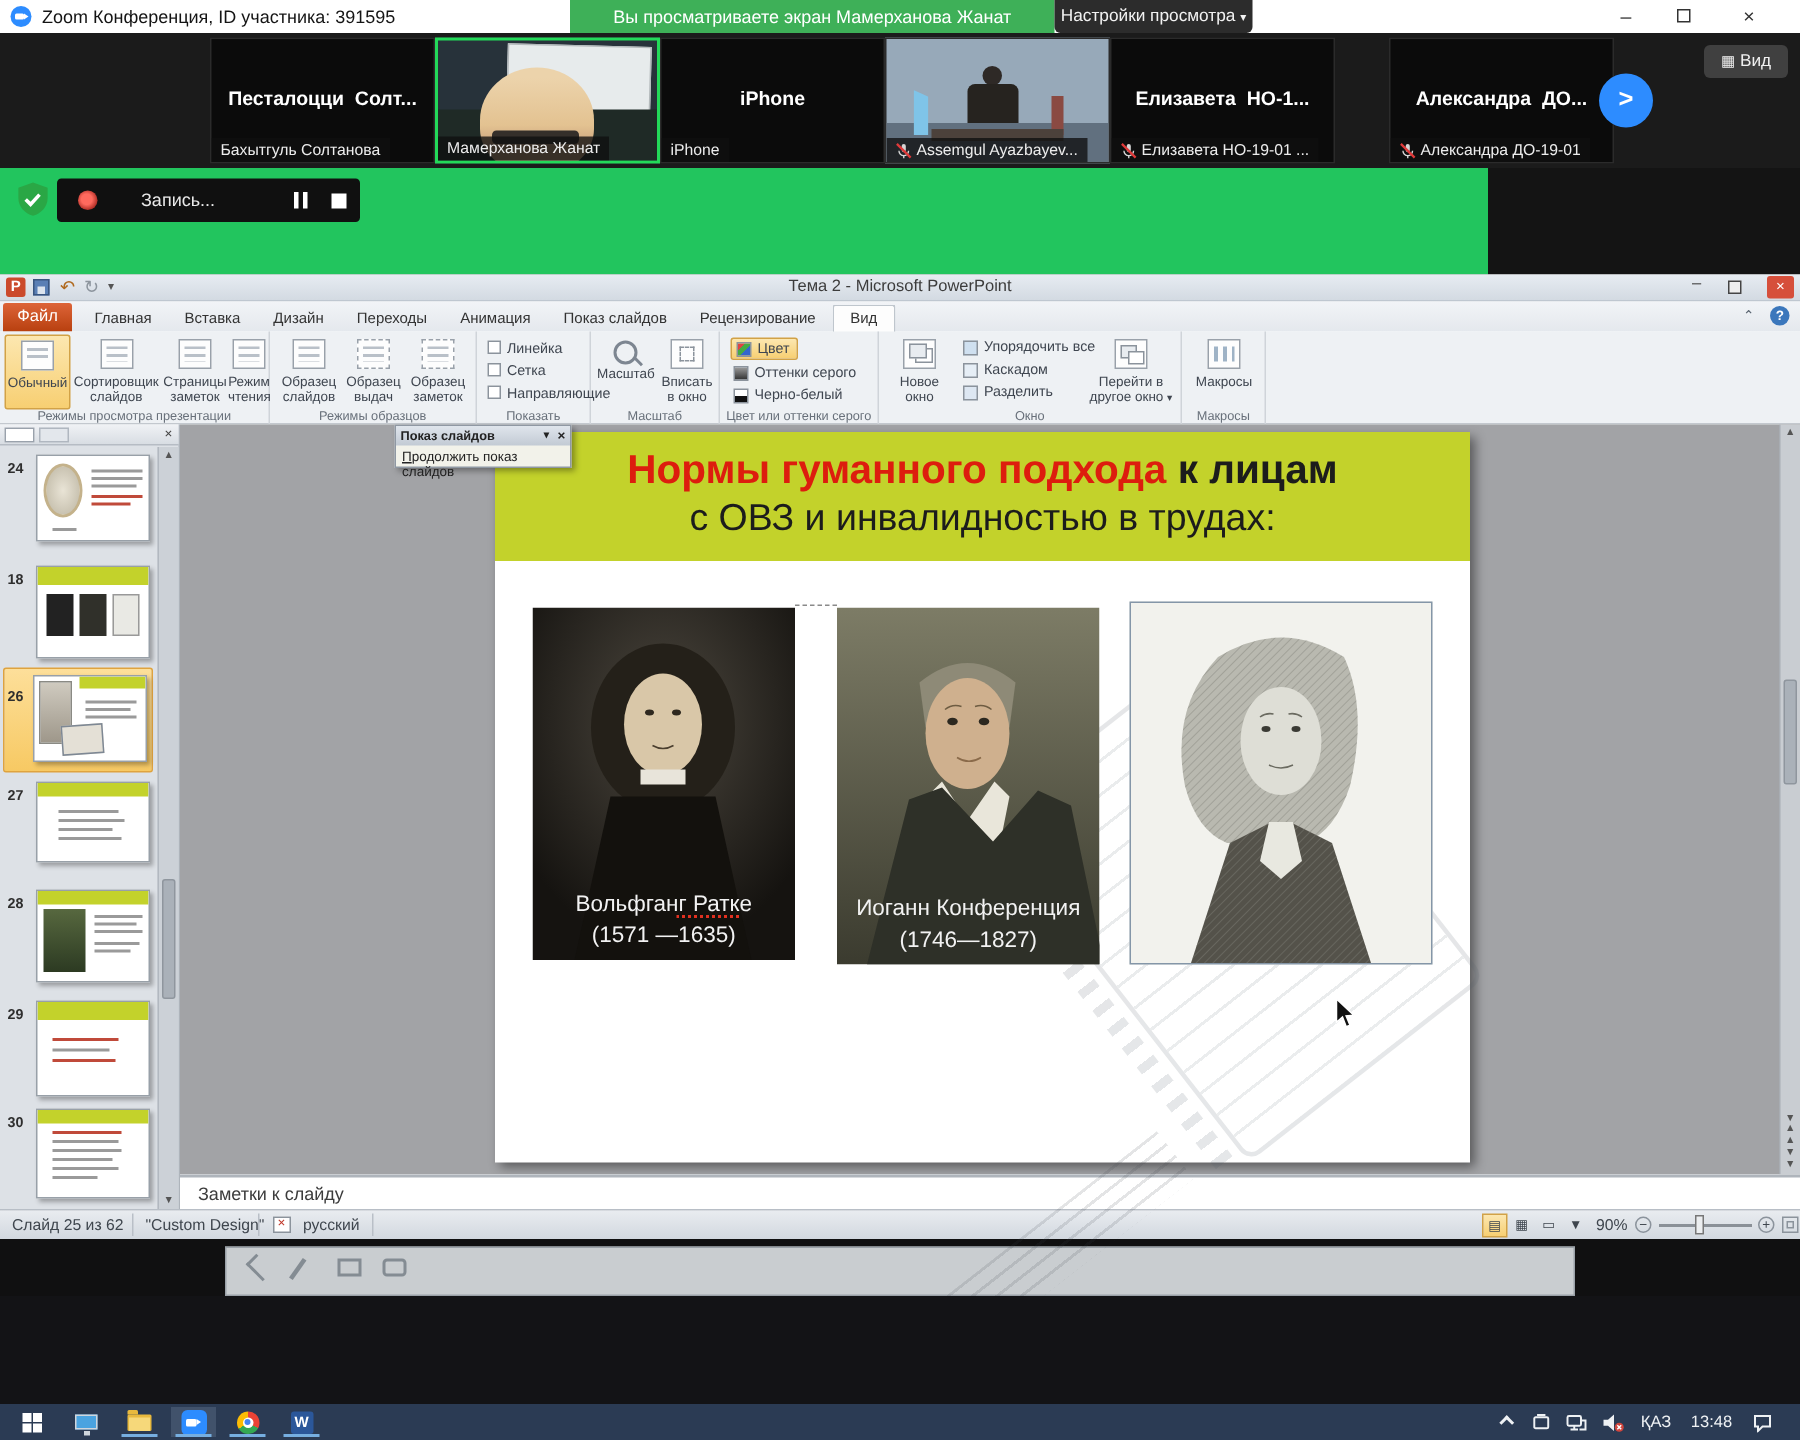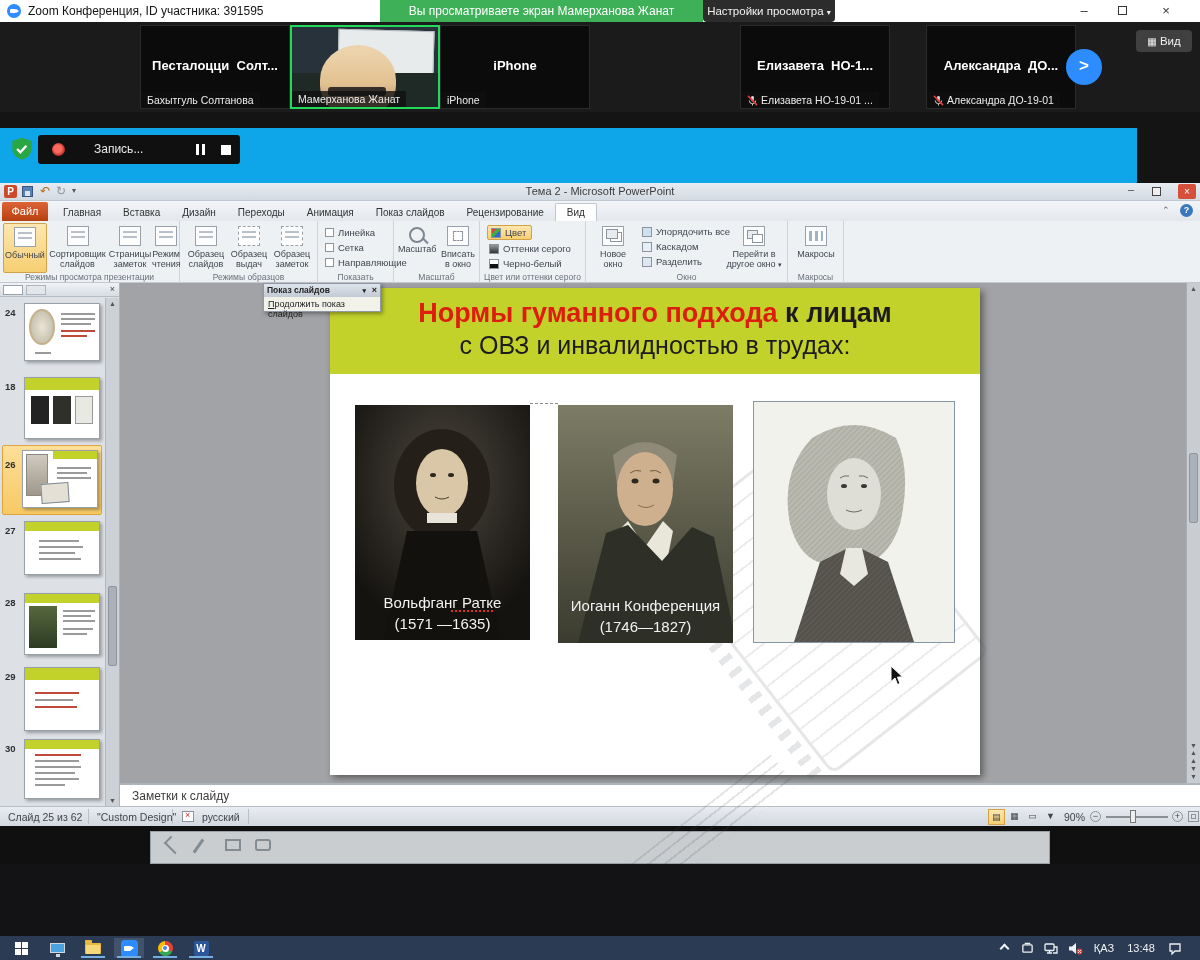--- a/index.html
+++ b/index.html
@@ -87,6 +87,23 @@
         </div>
     </div>
 
+    <div class="tile" style="left:590px;background:#97a9b9">
+      <div class="abs" style="left:0;bottom:0;width:148px;height:26px;background:#61707f"></div>
+      <div class="abs" style="left:18px;top:34px;width:10px;height:30px;background:#7fc4e8;clip-path:polygon(0 0,100% 15%,100% 100%,0 100%)"></div>
+      <div class="abs" style="left:110px;top:38px;width:8px;height:26px;background:#8a4a42"></div>
+      <div class="abs" style="left:64px;top:18px;width:13px;height:13px;border-radius:50%;background:#2e2926"></div>
+      <div class="abs" style="left:54px;top:30px;width:34px;height:26px;border-radius:5px 5px 0 0;background:#26231f"></div>
+      <div class="abs" style="left:30px;bottom:14px;width:88px;height:8px;background:#4c413b"></div>
+      <div class="nm">
+        <svg width="11" height="11" viewBox="0 0 12 12">
+            <rect x="4.5" y="1" width="3" height="6" rx="1.5" fill="#d6d6d6"></rect>
+            <path d="M2.5 6a3.5 3.5 0 0 0 7 0" stroke="#d6d6d6" fill="none"></path>
+            <line x1="6" y1="9.5" x2="6" y2="11.5" stroke="#d6d6d6"></line>
+            <line x1="1" y1="1" x2="11" y2="11" stroke="#e03a3a" stroke-width="1.7"></line>
+          </svg>
+        <span>Assemgul Ayazbayev...</span>
+      </div>
+    </div>
 
     <div class="tile" style="left:740px">
       <div class="big-name">Елизавета  НО-1...</div>

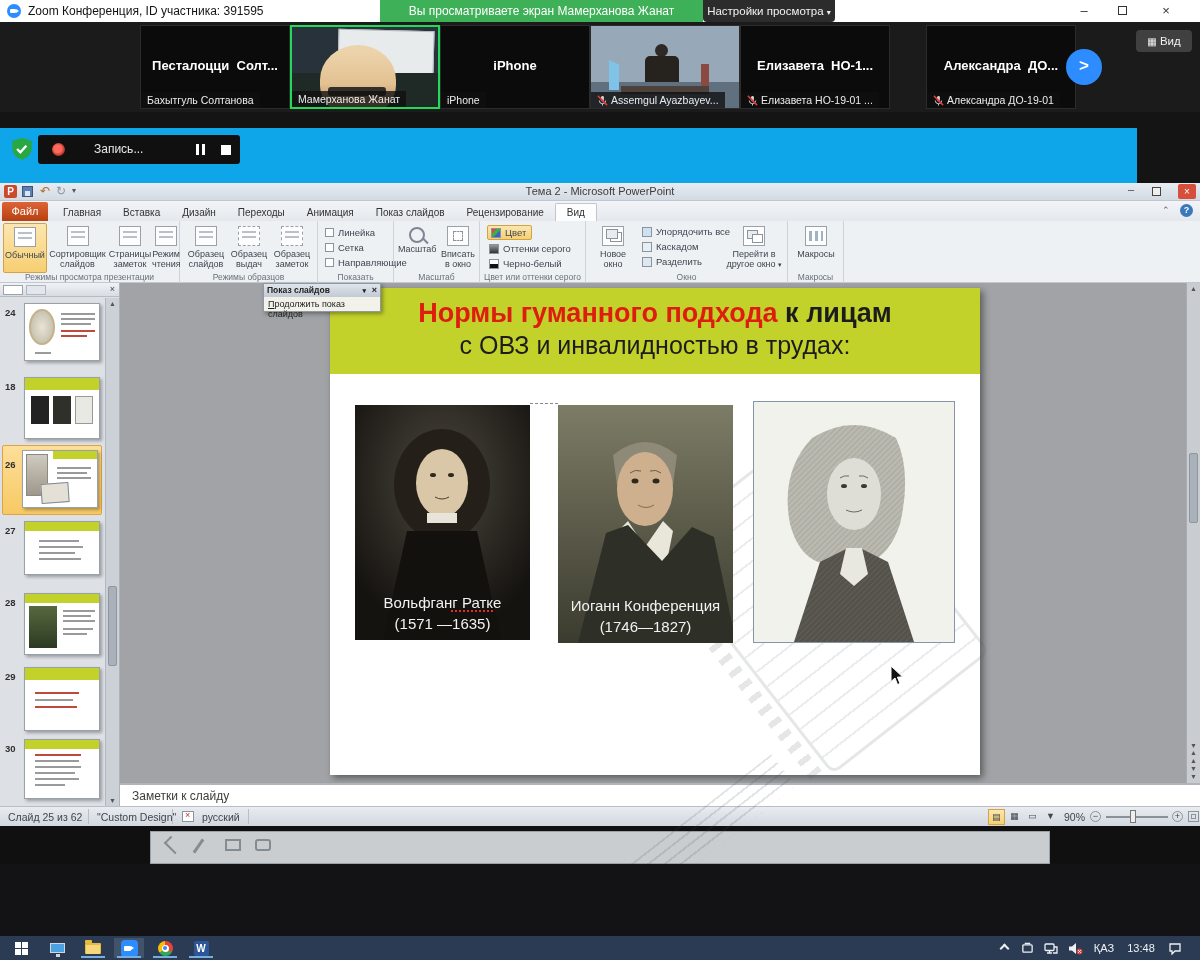--- a/index.html
+++ b/index.html
@@ -136,7 +136,7 @@
     </div>
   </div>
 
-  <div class="abs" style="left:0;top:128px;width:1137px;height:71px;background:#0ea5e9">
+  <div class="abs" style="left:0;top:112px;width:992px;height:71px;background:#22c55e">
     <svg class="abs" style="left:9px;top:8px" width="26" height="26" viewBox="0 0 24 24">
         <path d="M12 1.5l9 3.2v6.3c0 5.4-3.8 9.3-9 11-5.2-1.7-9-5.6-9-11V4.7z" fill="#2aa745"></path>
         <path d="M7.5 12l3 3 5.5-6" stroke="#fff" stroke-width="2.2" fill="none"></path>

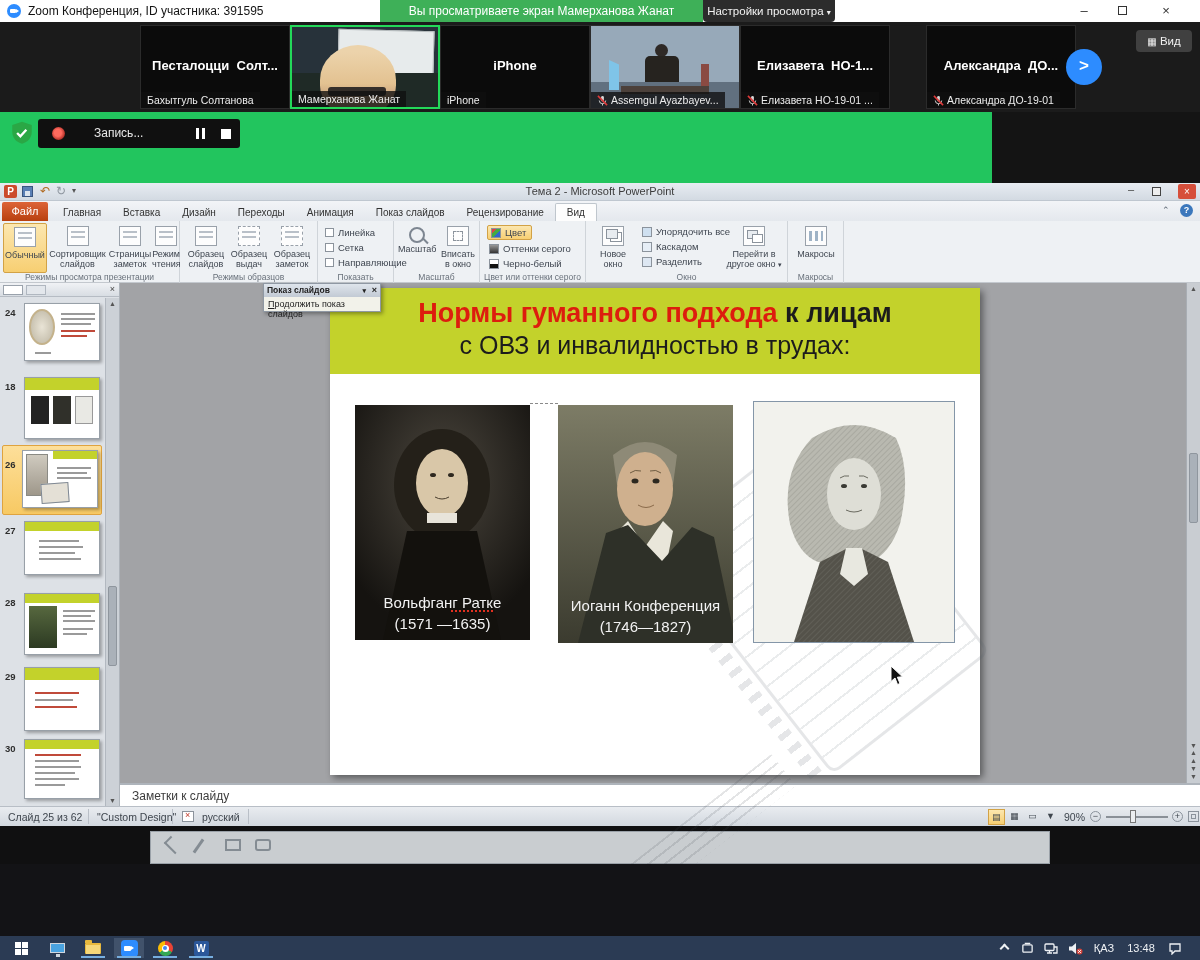--- a/index.html
+++ b/index.html
@@ -23,7 +23,7 @@
   .ric{width:22px;height:20px;background:#fdfdfd;border:1px solid #99a1aa;margin:3px auto 3px;position:relative}
   .ric .il{position:absolute;left:3px;right:3px;top:4px;height:10px;background:repeating-linear-gradient(180deg,#b9c0c8 0 2px,transparent 2px 5px)}
   .ric.dash{border-style:dashed}
-  .crow{position:absolute;left:7px;display:flex;align-items:center;gap:4px;font-size:9.5px;color:#3f4650}
+  .crow{position:absolute;left:7px;display:flex;align-items:flex-start;gap:4px;font-size:9.5px;color:#3f4650}
   .cbox{width:9px;height:9px;border:1px solid #8b939c;background:#fff;flex:0 0 auto}
   .srow{position:absolute;display:flex;align-items:center;gap:4px;font-size:9.5px;color:#3f4650;white-space:nowrap}
   .sqi{width:10px;height:10px;border:1px solid #8b939c;flex:0 0 auto}

